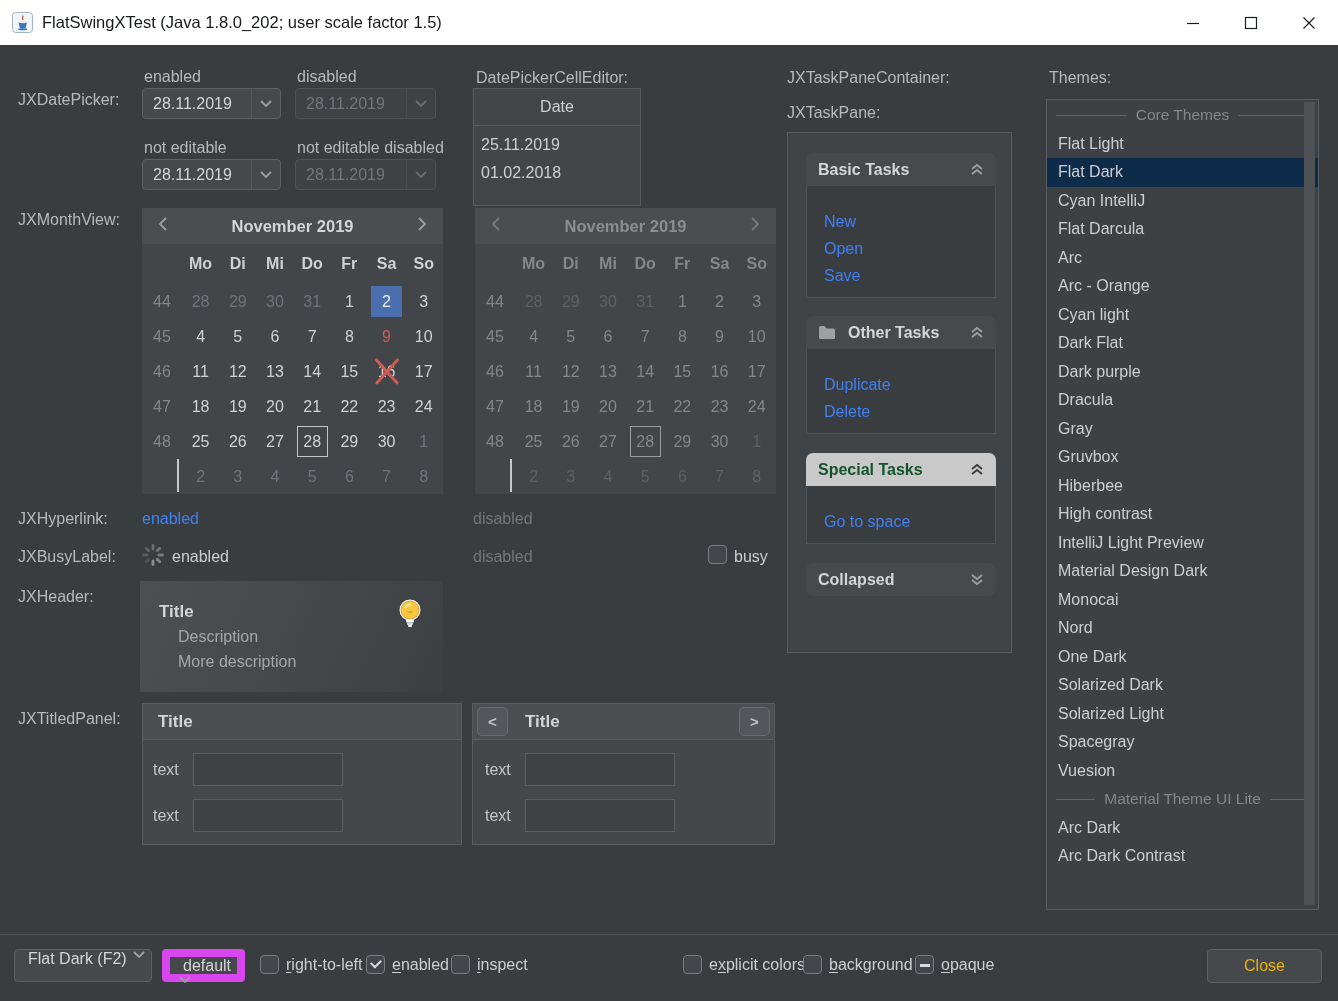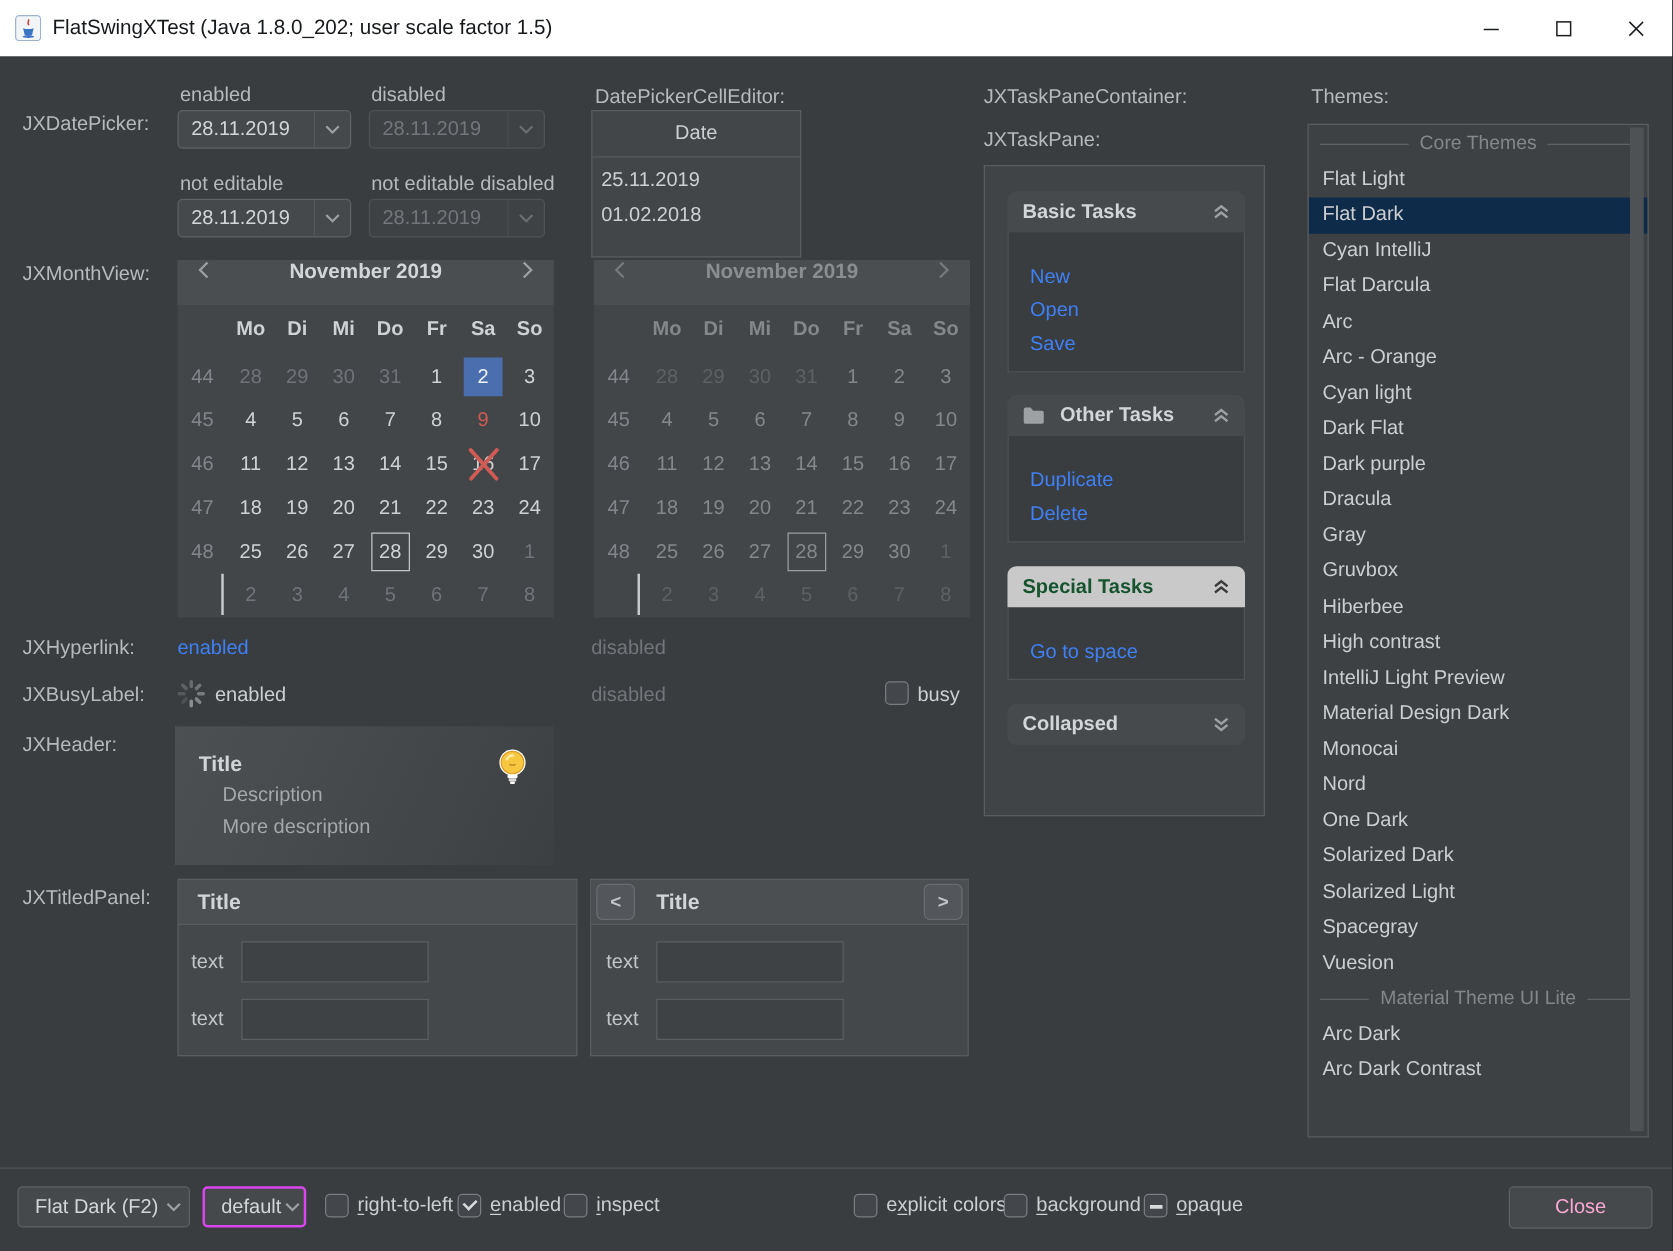--- a/index.html
+++ b/index.html
@@ -33,7 +33,7 @@
 
   
   .cal { position:absolute; width:301px; height:286px; background:#434648; }
-  .cal-head { height:36px; background:#4b4e50; display:flex; padding:0 14px; }
+  .cal-head { height:36px; background:#4b4e50; display:flex; align-items:center; padding:0 14px; }
   .cal-title { flex:1; text-align:center; font-weight:bold; font-size:16.5px; color:#d3d5d7; }
   .cal-grid { display:grid; grid-template-columns:40px repeat(7, 37.2px); }
   .cal-grid .wd { height:40px; display:flex; align-items:center; justify-content:center;

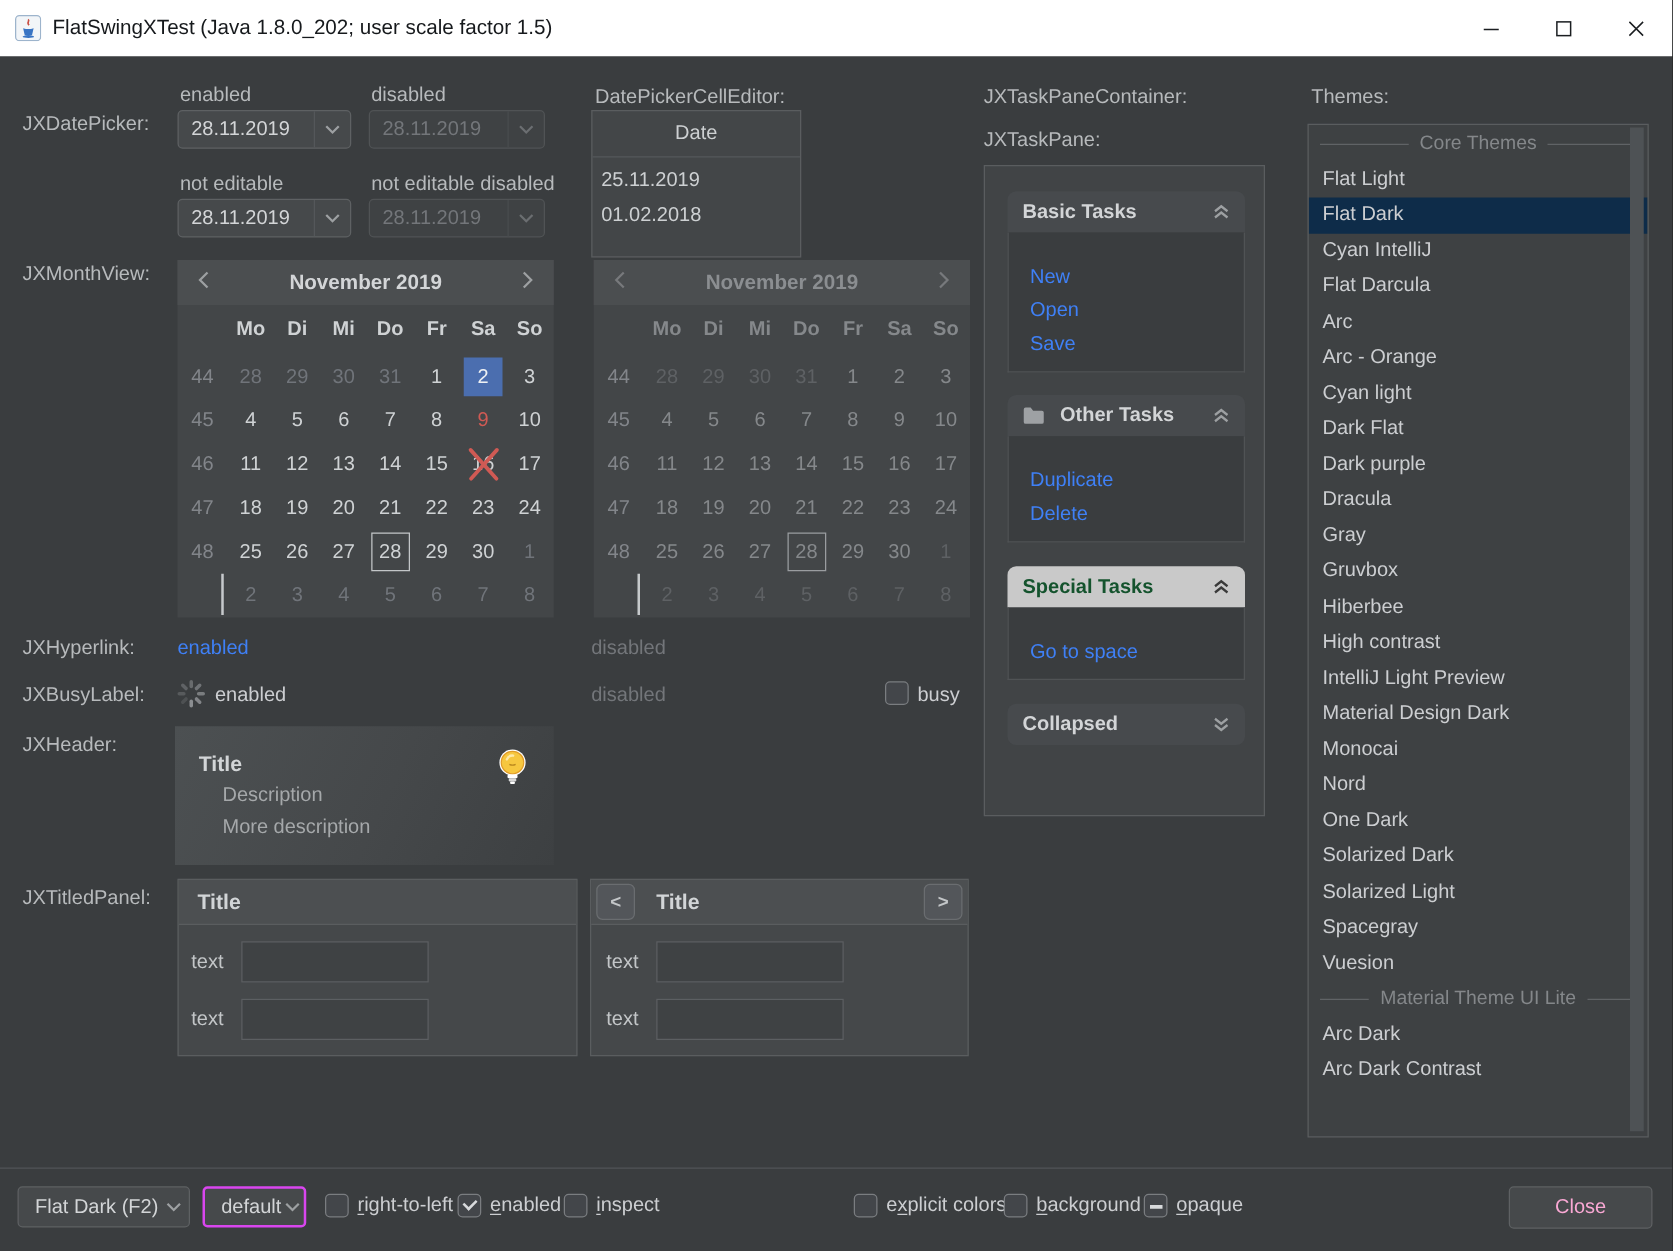--- a/index.html
+++ b/index.html
@@ -121,7 +121,7 @@
   .bottombar { position:absolute; left:0; top:934px; width:1338px; height:67px;
     background:#3a3d3f; border-top:1px solid #515458; }
   .combo { position:absolute; top:14px; height:33px; background:#46494b; border:1px solid #5e6163;
-    border-radius:4px; display:flex; align-items:center; }
+    border-radius:4px; display:flex; align-items:flex-start; }
   .combo .val { flex:1; padding-left:13px; color:#d3d5d7; white-space:nowrap; }
   .combo .arrow { width:30px; display:flex; align-items:center; justify-content:center; }
   .combo.focused { border:2px solid #d946ef; }

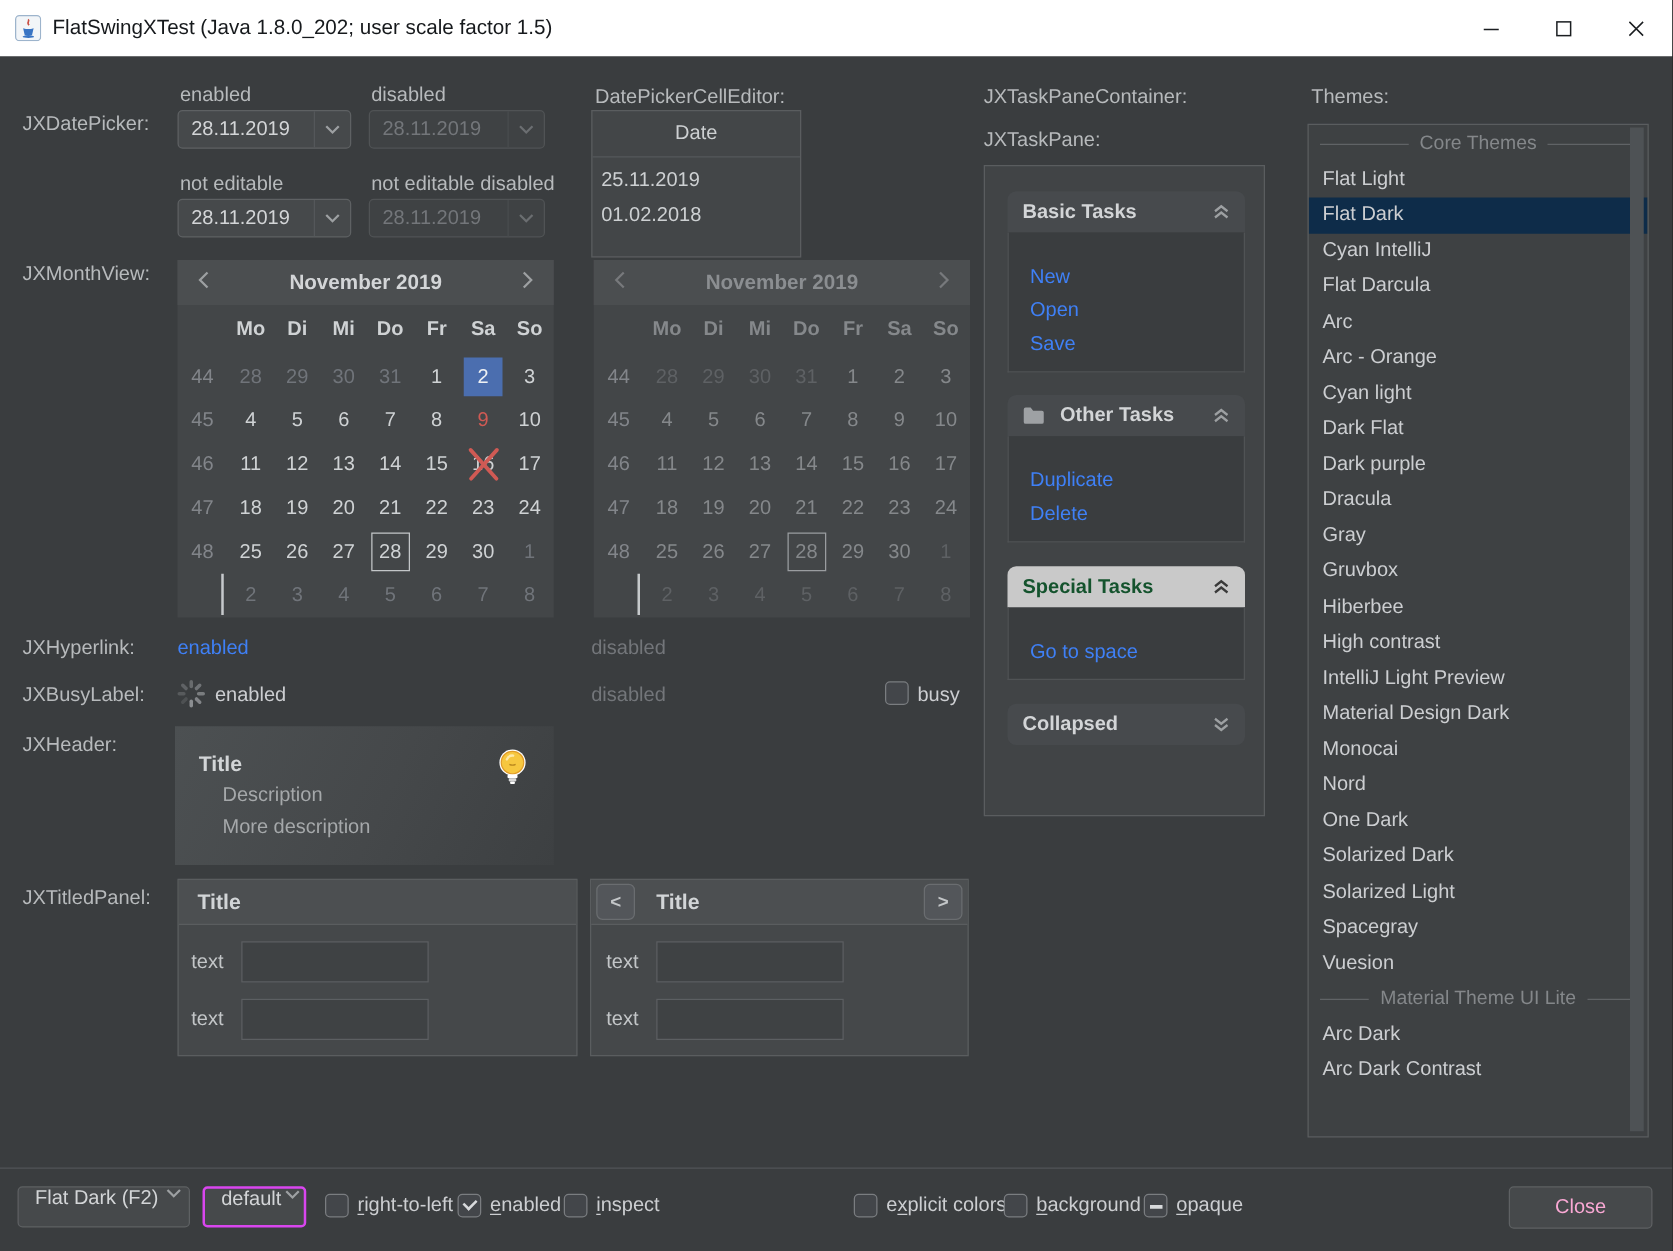--- a/index.html
+++ b/index.html
@@ -124,7 +124,7 @@
     border-radius:4px; display:flex; align-items:flex-start; }
   .combo .val { flex:1; padding-left:13px; color:#d3d5d7; white-space:nowrap; }
   .combo .arrow { width:30px; display:flex; align-items:center; justify-content:center; }
-  .combo.focused { border:2px solid #d946ef; }
+  .combo.focused { border:8px solid #d946ef;flex-direction:column; }
   .cbx { position:absolute; top:20px; width:19px; height:19px; background:#43464a;
     border:1px solid #7a7d80; border-radius:4px; }
   .cbx.checked::after { content:""; position:absolute; left:4px; top:3px; width:8px; height:5px;

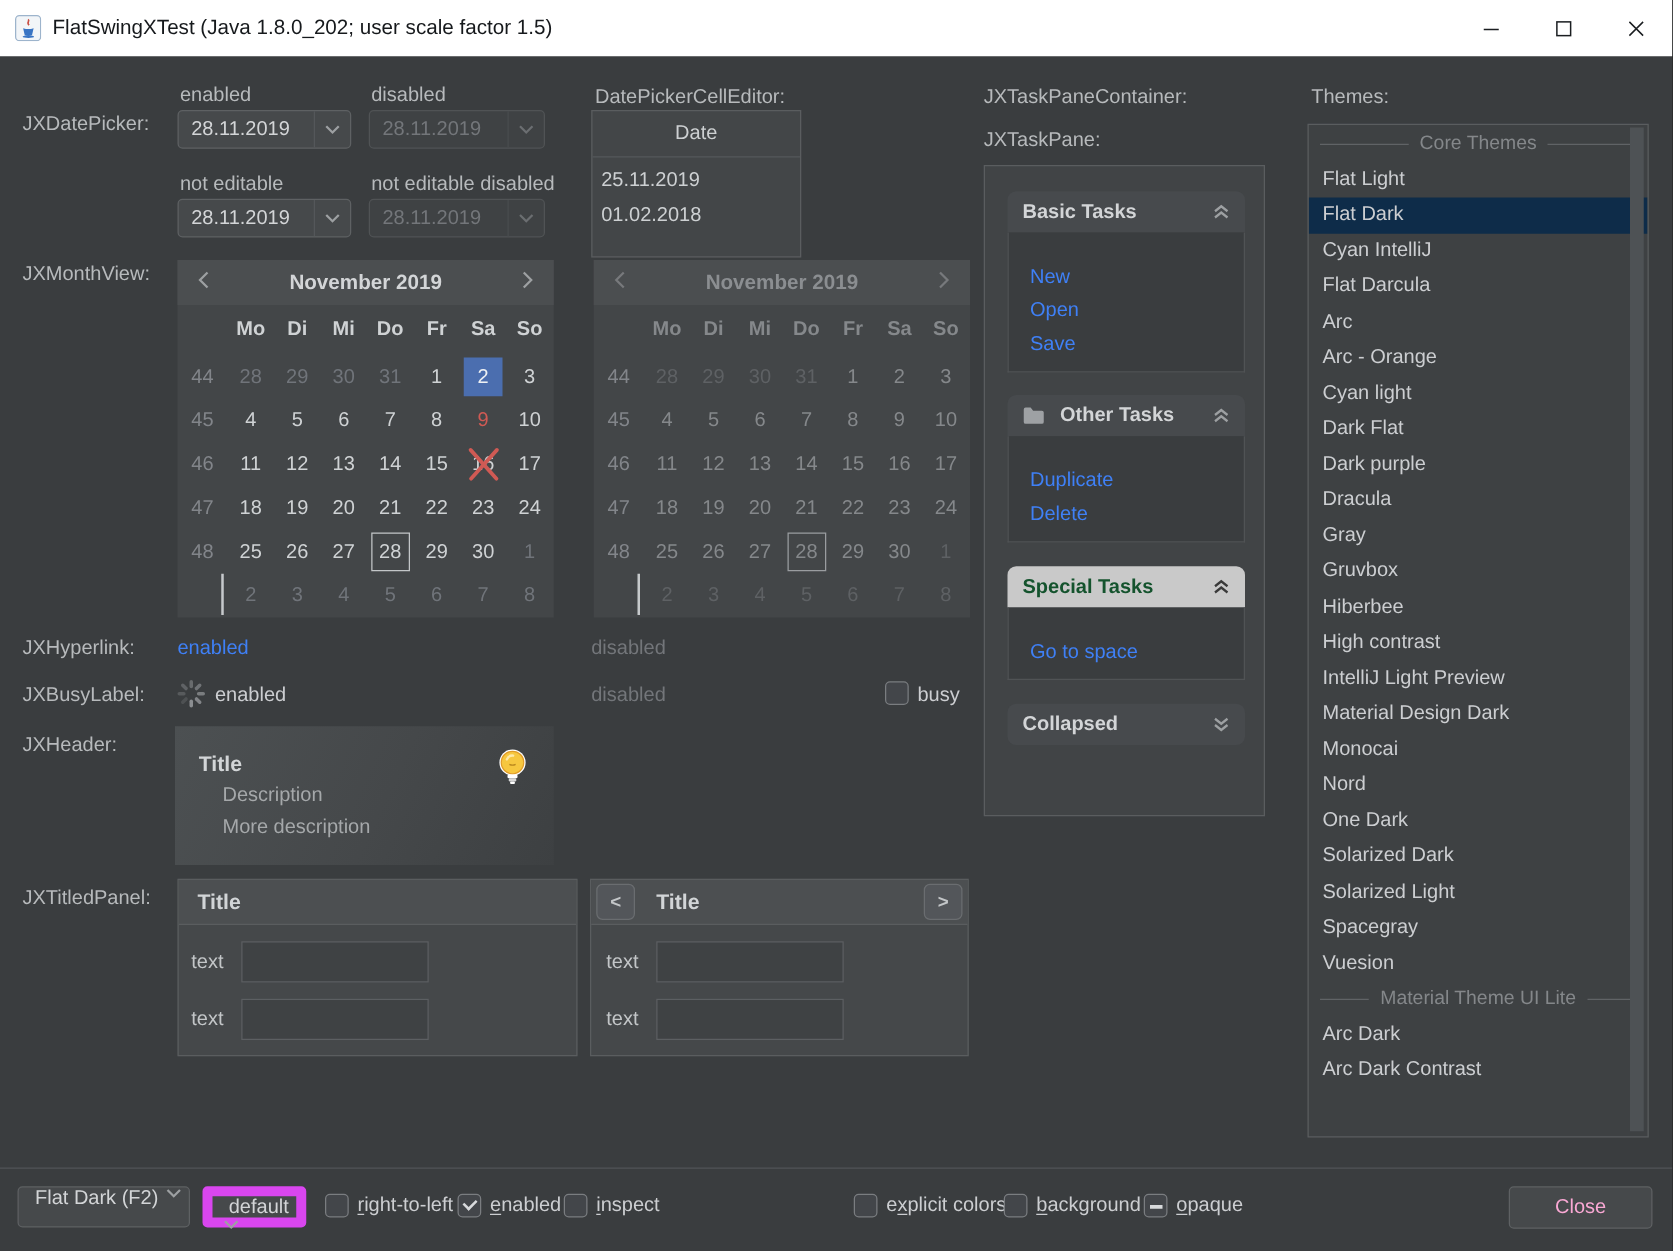--- a/index.html
+++ b/index.html
@@ -134,7 +134,7 @@
   .cbx-label { position:absolute; top:21px; color:#ccced1; white-space:nowrap; }
   .cbx-label u { text-underline-offset:2px; }
   .btn { position:absolute; background:#46494b; border:1px solid #5e6163; border-radius:4px;
-    color:#f9a8d4; display:flex; align-items:center; justify-content:center; }
+    color:#eab308; display:flex; align-items:center; justify-content:center; }
 
   
   .spinner { position:absolute; left:141px; top:543px; }

